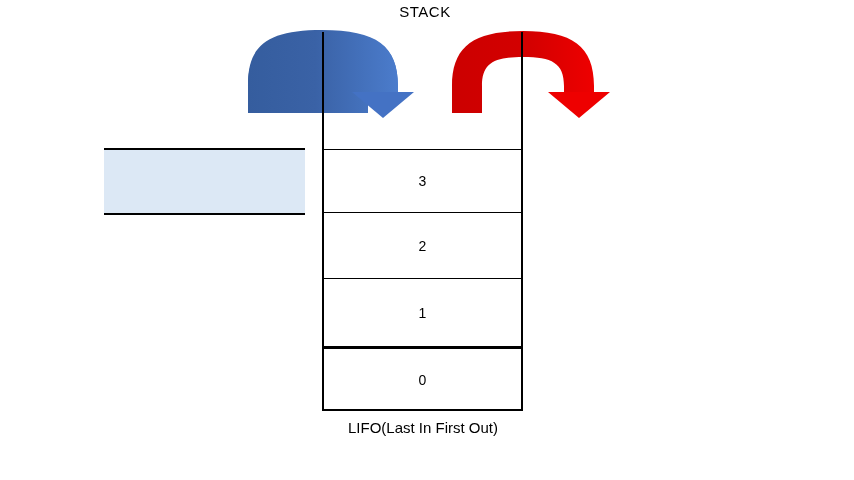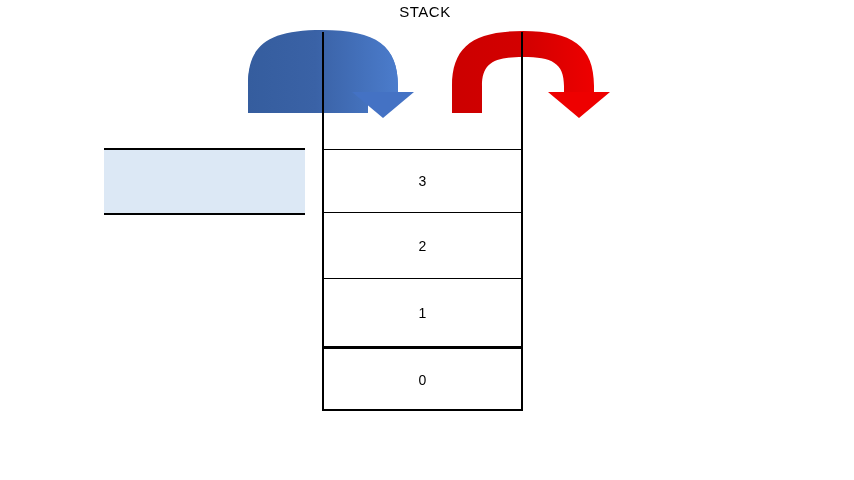--- a/index.html
+++ b/index.html
@@ -214,6 +214,7 @@
     <div class="stack-bottom"></div>
   </div>
 
+  <div class="caption">LIFO(Last In First Out)</div>
 
 </div>
 

